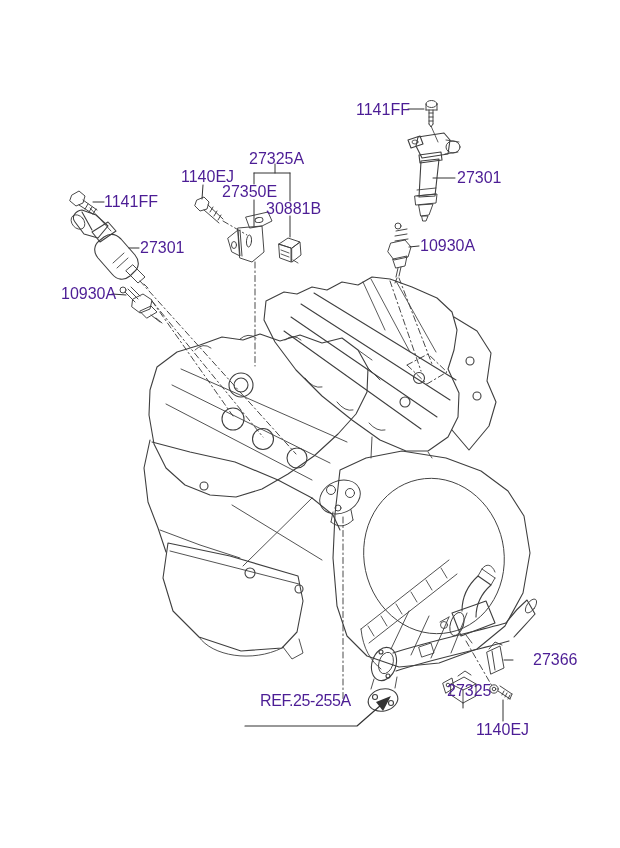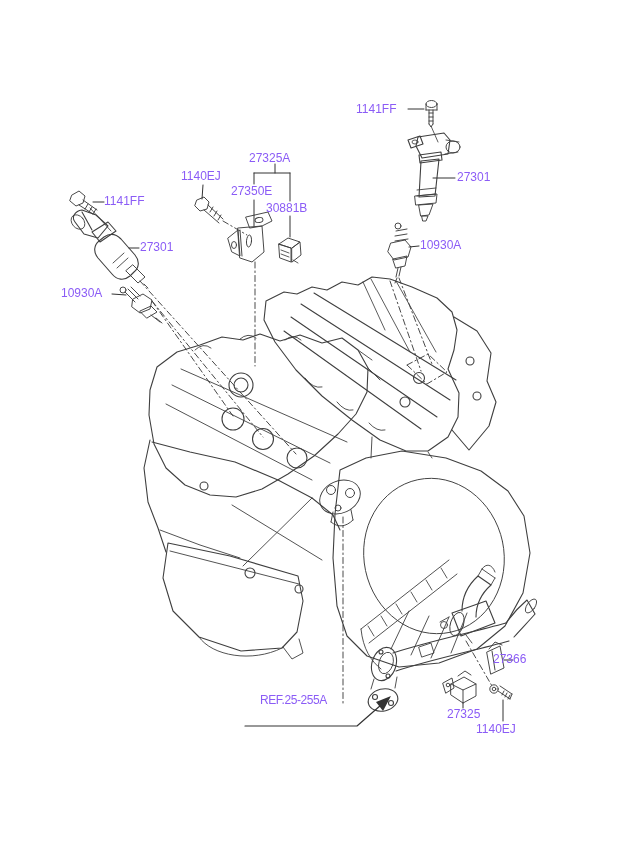--- a/index.html
+++ b/index.html
@@ -6,7 +6,7 @@
   #stage{position:relative;width:620px;height:848px;background:#ffffff;overflow:hidden;
          font-family:"Liberation Sans",sans-serif;}
   #art{position:absolute;left:0;top:0;}
-  .lbl{position:absolute;font-size:12px;line-height:15px;color:#8b5cf6;white-space:nowrap;
+  .lbl{position:absolute;font-size:16px;line-height:15px;color:#4c1d95;white-space:nowrap;
        letter-spacing:0;}
   .lbl.ref{letter-spacing:-0.4px;}
 </style>

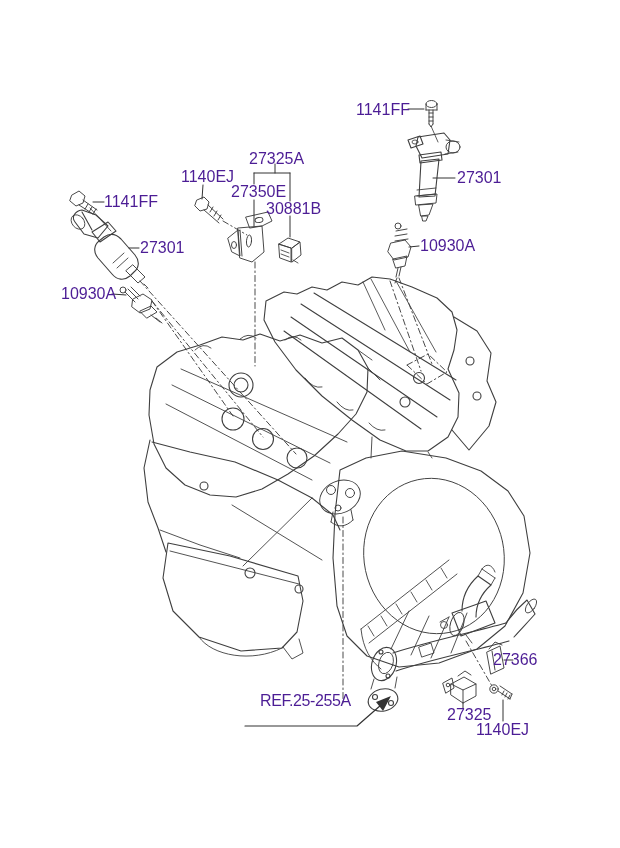--- a/index.html
+++ b/index.html
@@ -208,7 +208,7 @@
   <div class="lbl" style="left:61px;top:286px">10930A</div>
   <div class="lbl" style="left:181px;top:169px">1140EJ</div>
   <div class="lbl" style="left:249px;top:151px">27325A</div>
-  <div class="lbl" style="left:231px;top:184px">27350E</div>
+  <div class="lbl" style="left:222px;top:184px">27350E</div>
   <div class="lbl" style="left:266px;top:201px">30881B</div>
   <div class="lbl" style="left:356px;top:102px">1141FF</div>
   <div class="lbl" style="left:457px;top:170px">27301</div>

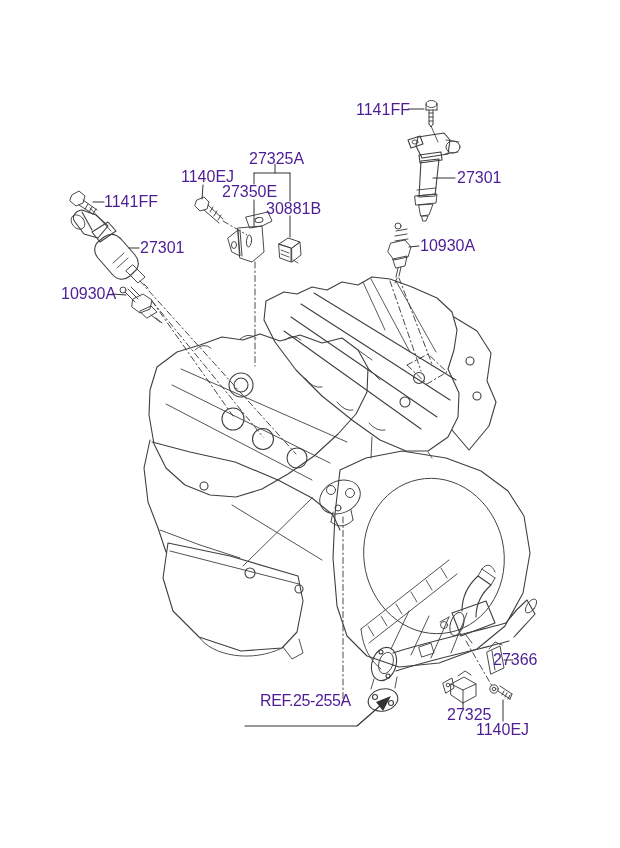--- a/index.html
+++ b/index.html
@@ -213,7 +213,7 @@
   <div class="lbl" style="left:356px;top:102px">1141FF</div>
   <div class="lbl" style="left:457px;top:170px">27301</div>
   <div class="lbl" style="left:420px;top:238px">10930A</div>
-  <div class="lbl" style="left:493px;top:652px">27366</div>
+  <div class="lbl" style="left:533px;top:652px">27366</div>
   <div class="lbl" style="left:447px;top:707px">27325</div>
   <div class="lbl" style="left:476px;top:722px">1140EJ</div>
   <div class="lbl ref" style="left:260px;top:693px">REF.25-255A</div>

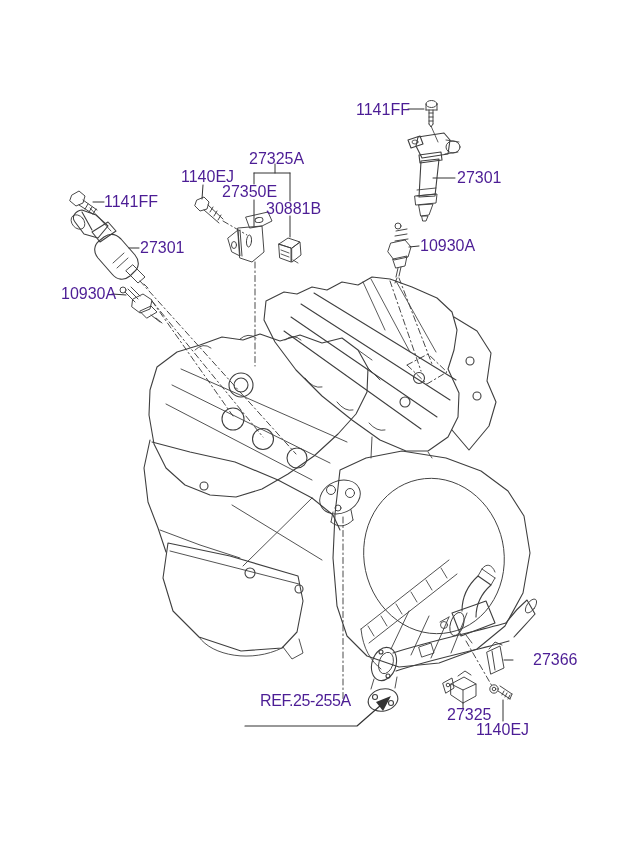--- a/index.html
+++ b/index.html
@@ -214,7 +214,7 @@
   <div class="lbl" style="left:457px;top:170px">27301</div>
   <div class="lbl" style="left:420px;top:238px">10930A</div>
   <div class="lbl" style="left:533px;top:652px">27366</div>
-  <div class="lbl" style="left:447px;top:707px">27325</div>
+  <div class="lbl" style="left:447px;top:683px">27325</div>
   <div class="lbl" style="left:476px;top:722px">1140EJ</div>
   <div class="lbl ref" style="left:260px;top:693px">REF.25-255A</div>
 </div>

